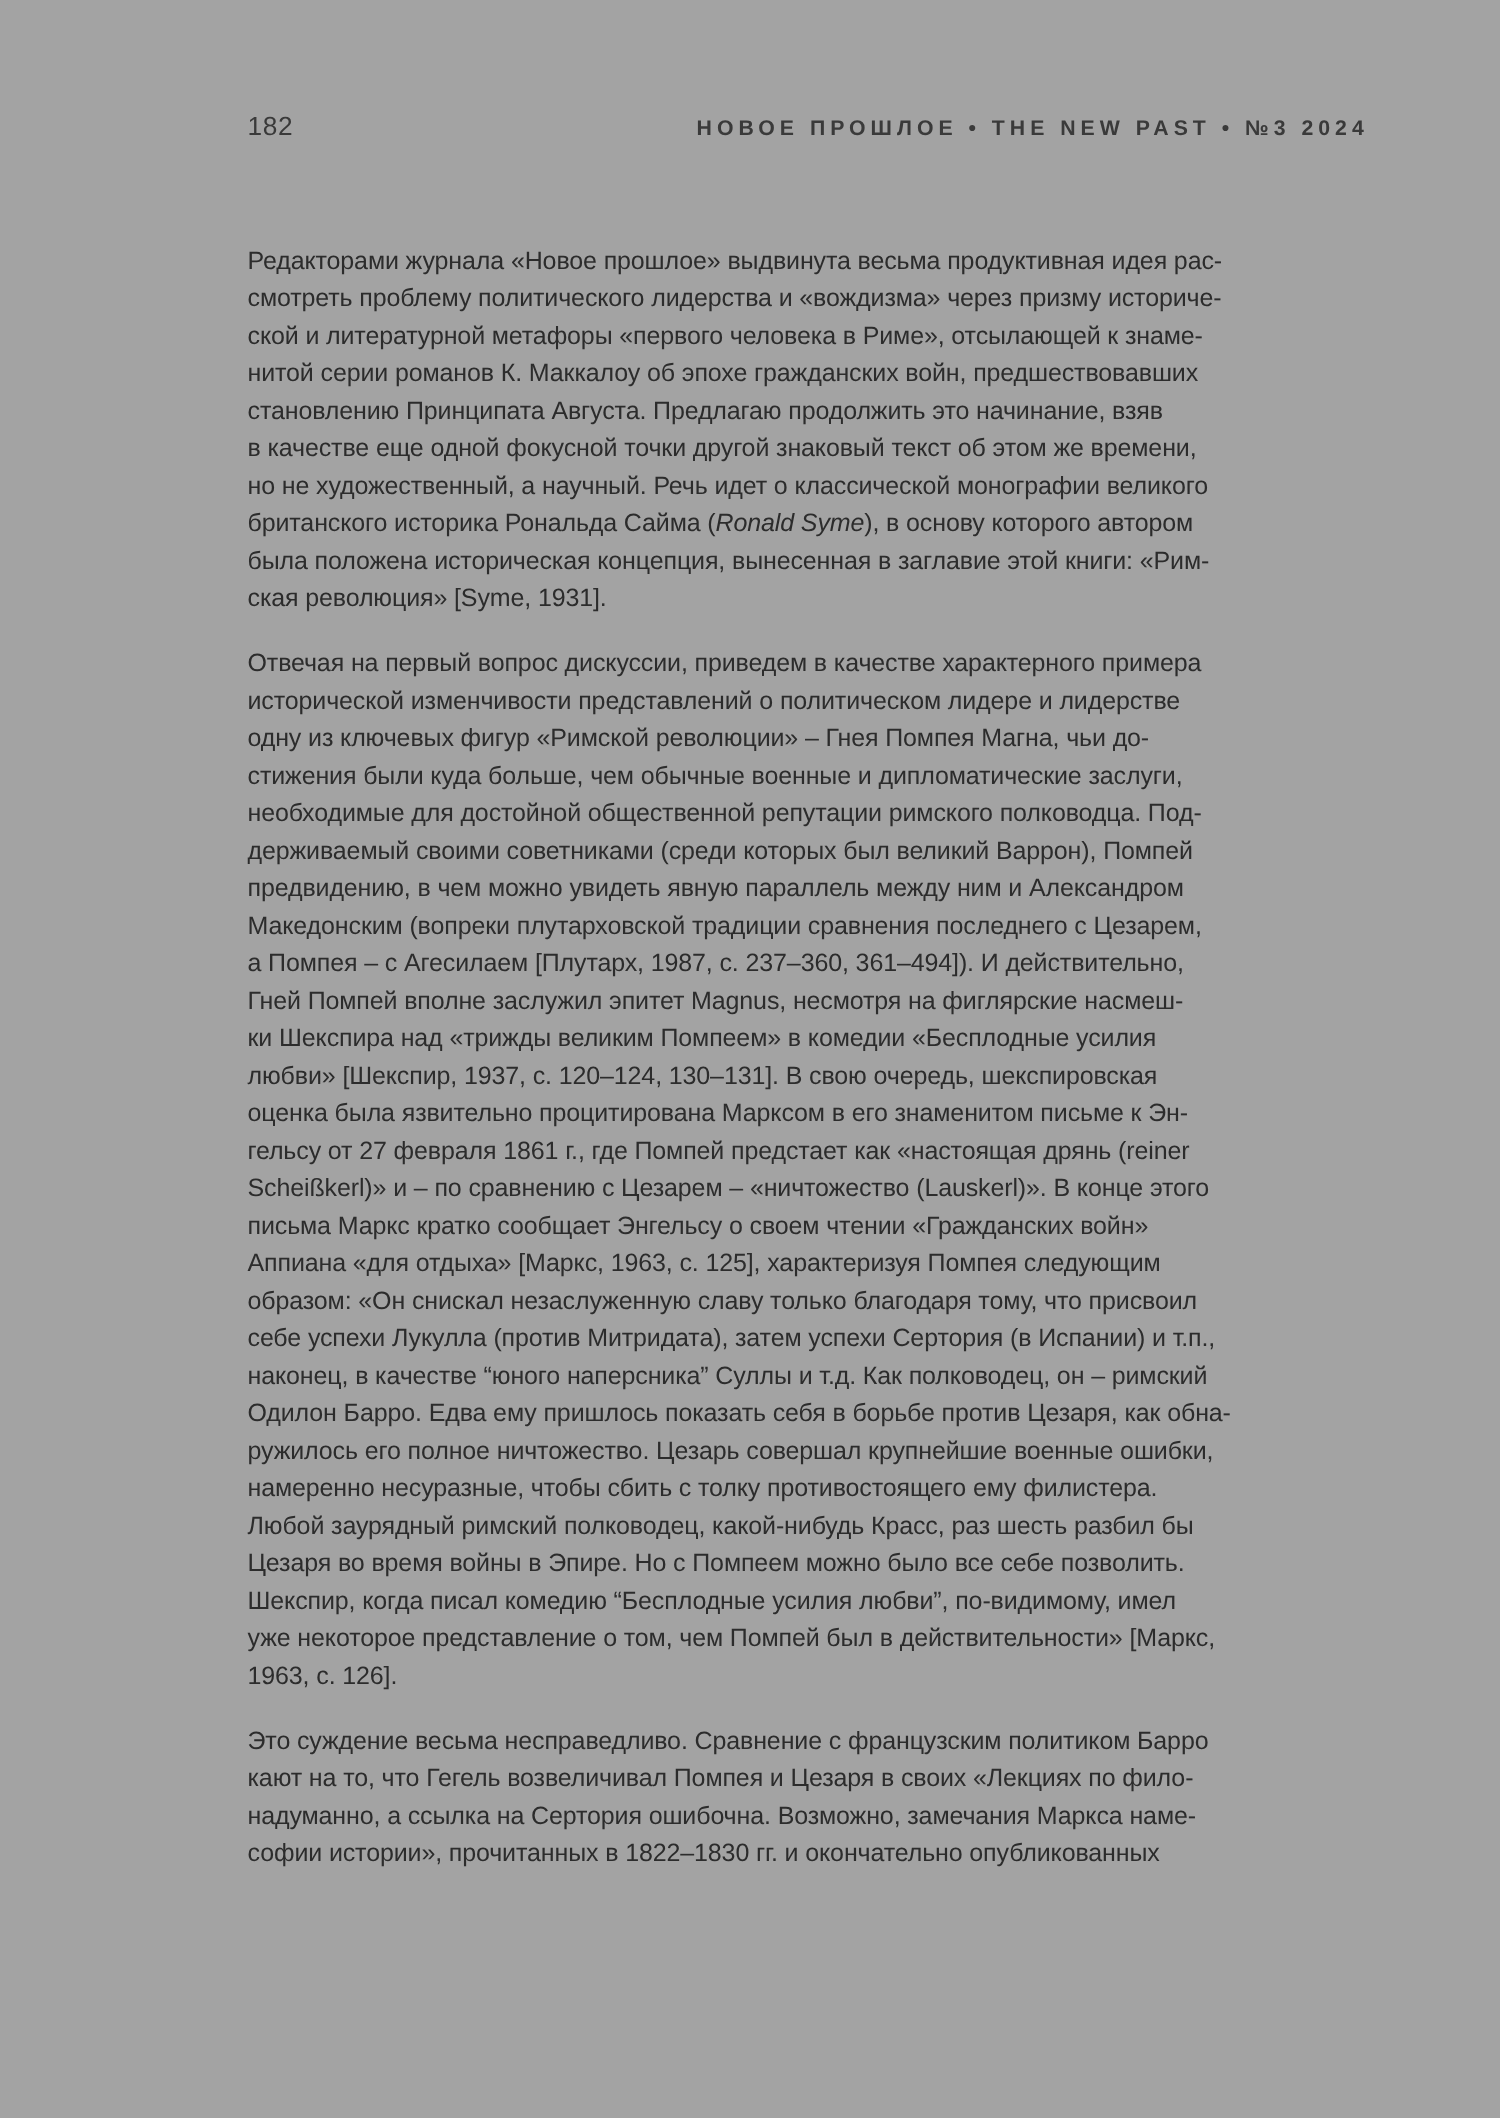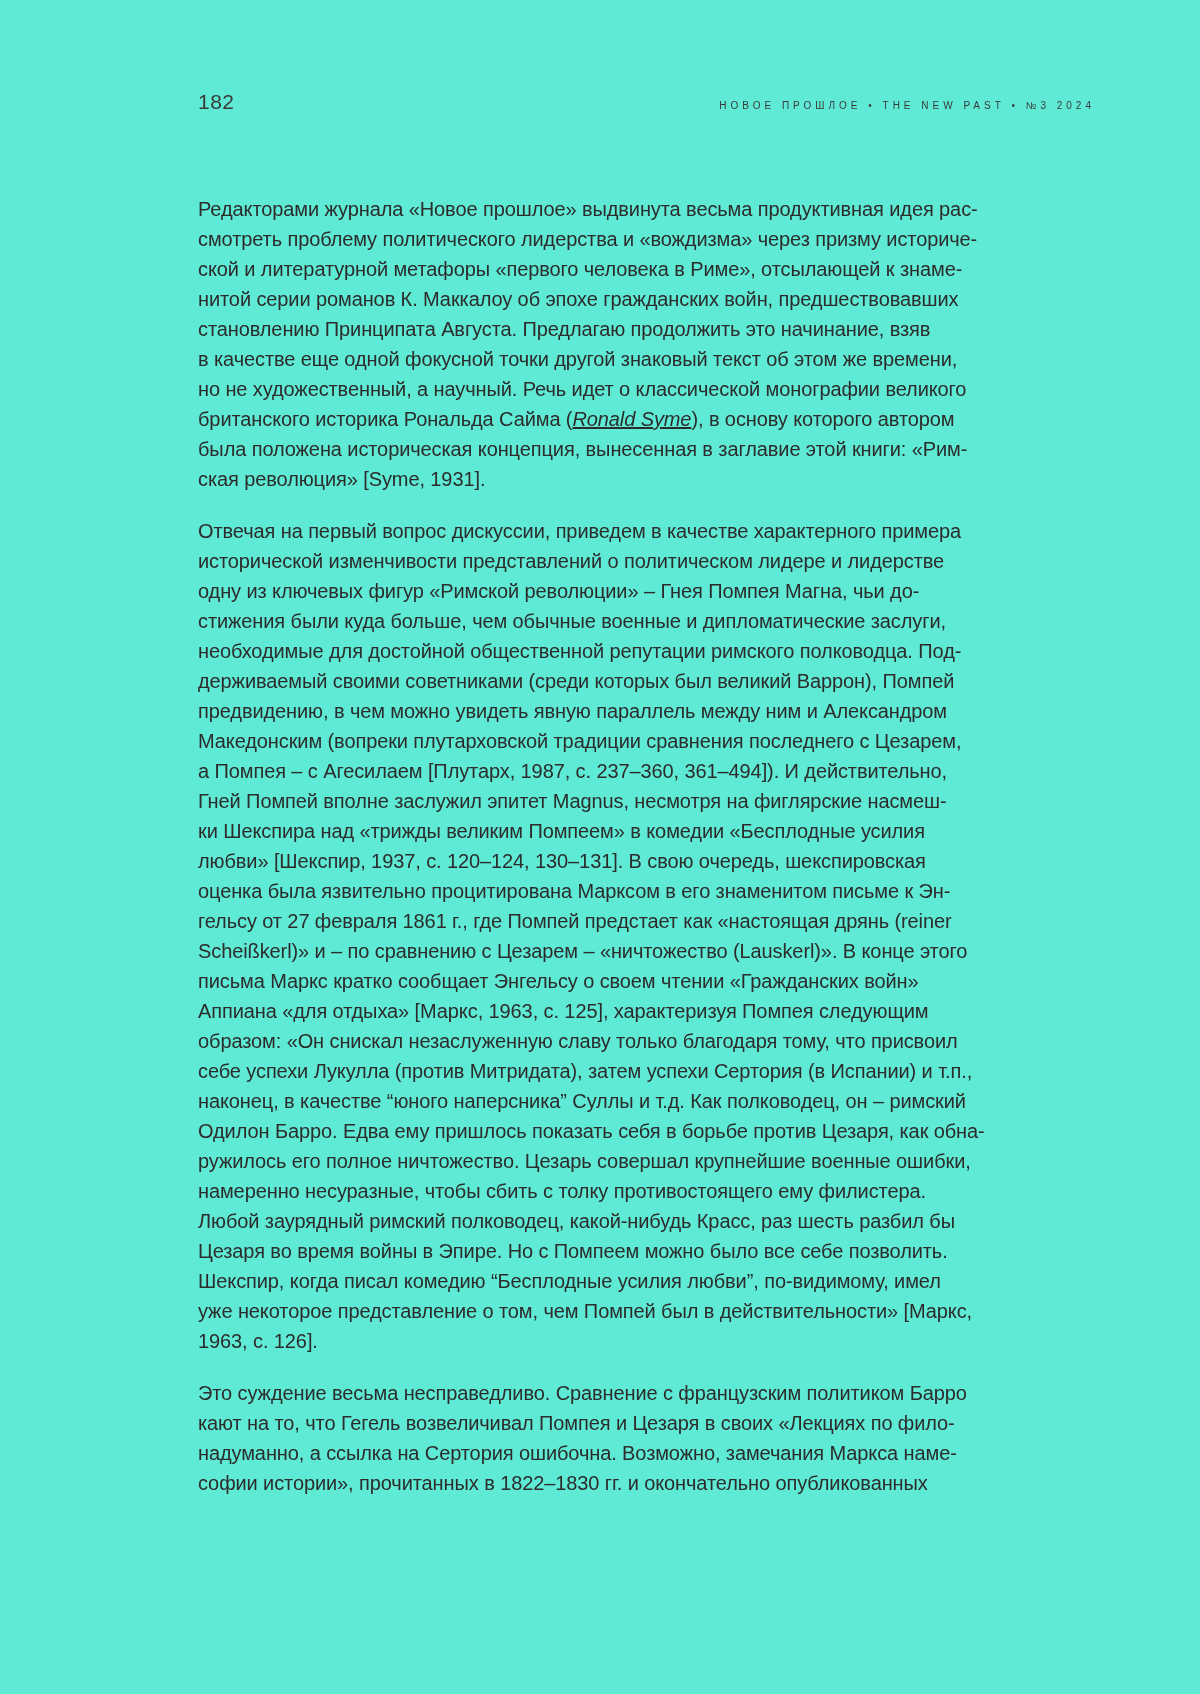--- a/index.html
+++ b/index.html
@@ -11,7 +11,7 @@
     position: relative;
     width: 1200px;
     height: 1694px;
-    background: #5eead4;
+    background: #a3a3a3;
     font-family: "Liberation Sans", sans-serif;
     overflow: hidden;
   }

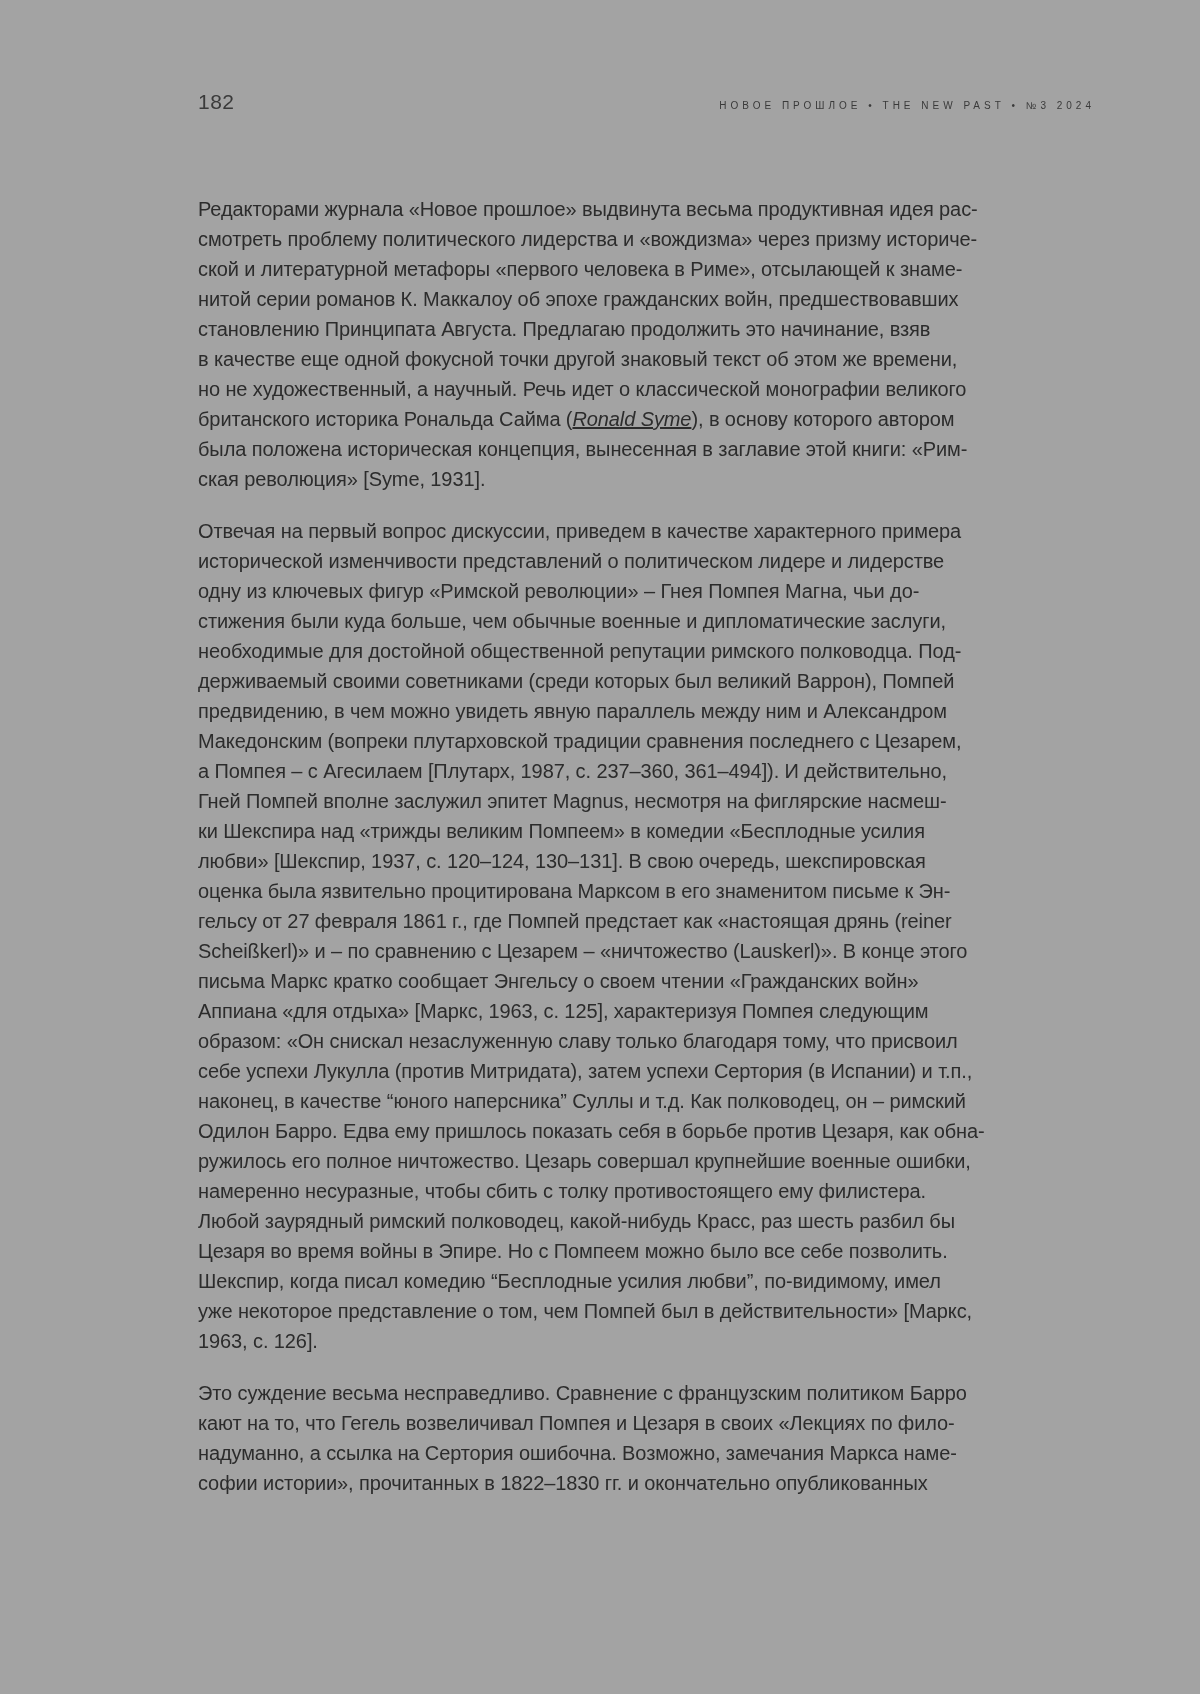--- a/index.html
+++ b/index.html
@@ -30,10 +30,11 @@
     color: #3a3a3a;
   }
   .running {
-    font-size: 10px;
+    font-size: 17px;
     letter-spacing: 4px;
     color: #3a3a3a;
     white-space: nowrap;
+    font-weight: bold;
   }
   .content {
     position: absolute;

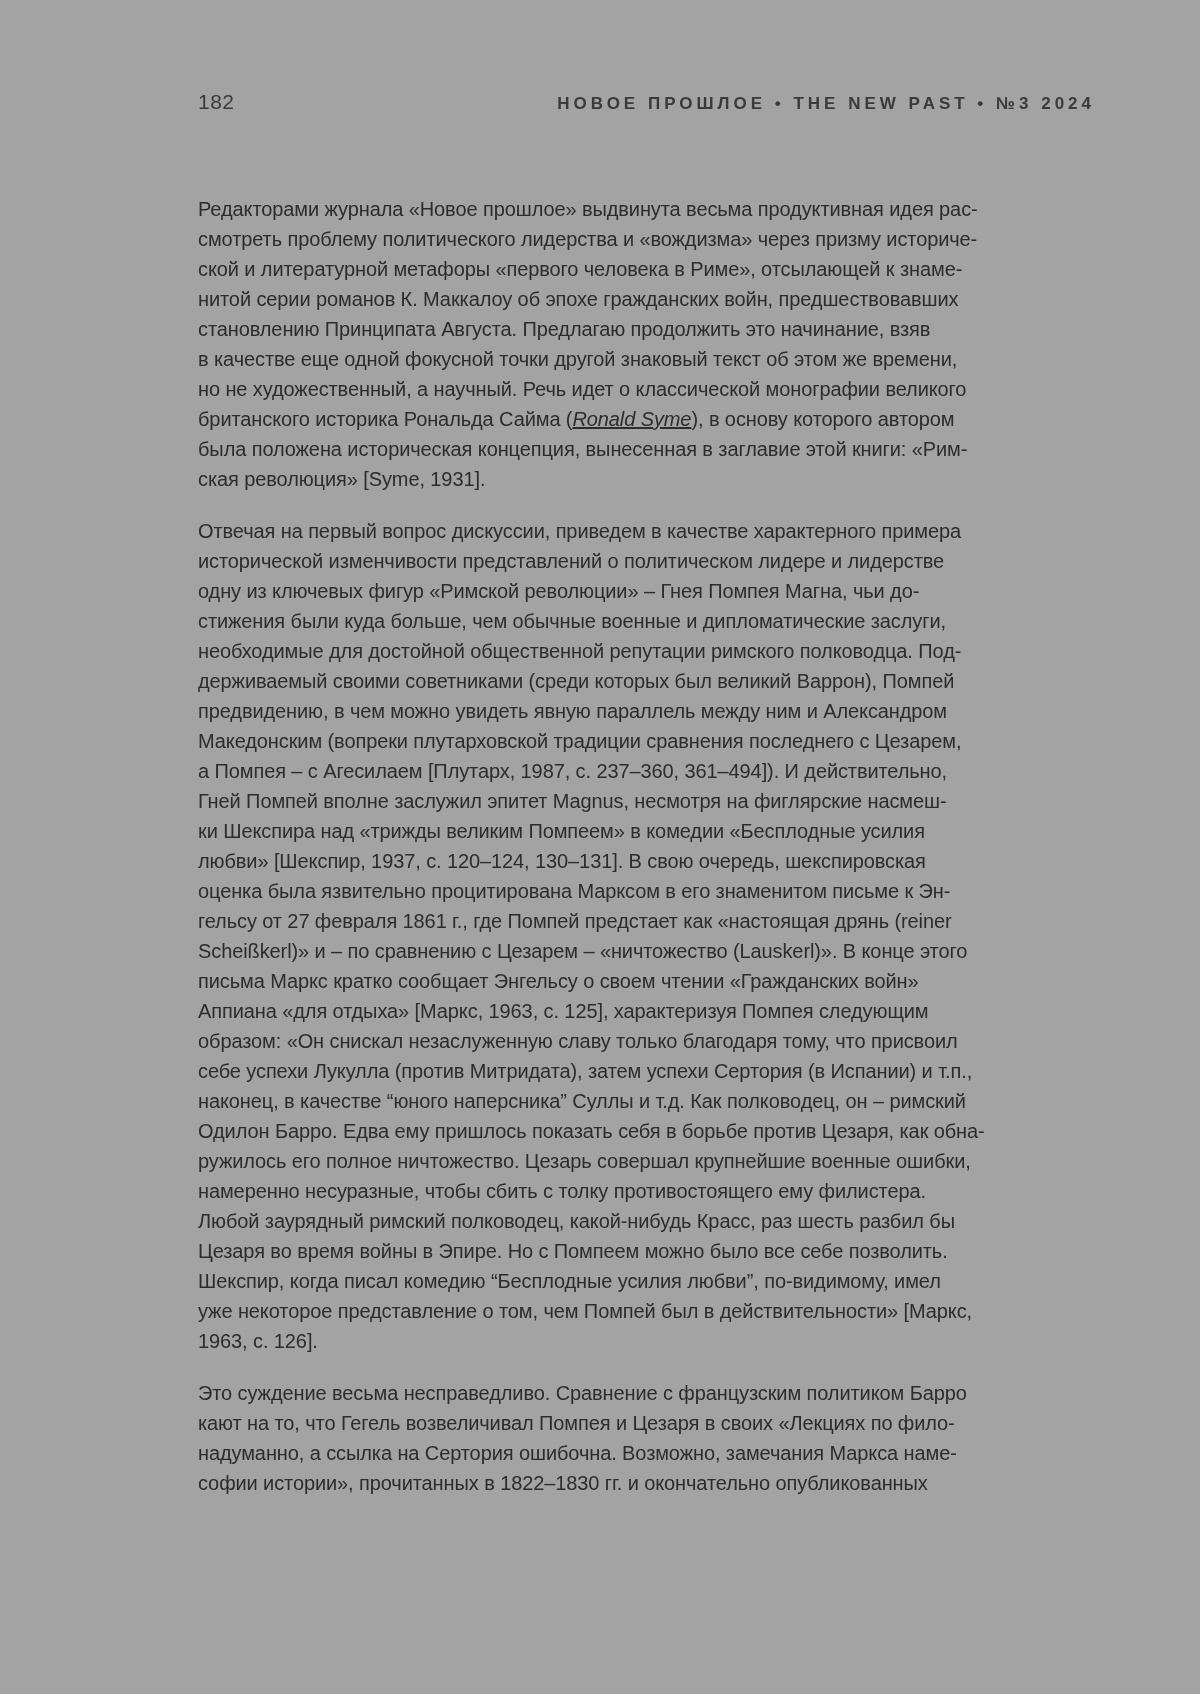--- a/index.html
+++ b/index.html
@@ -55,7 +55,6 @@
   }
   .it {
     font-style: italic;
-    text-decoration: underline;
   }
 </style>
 </head>

